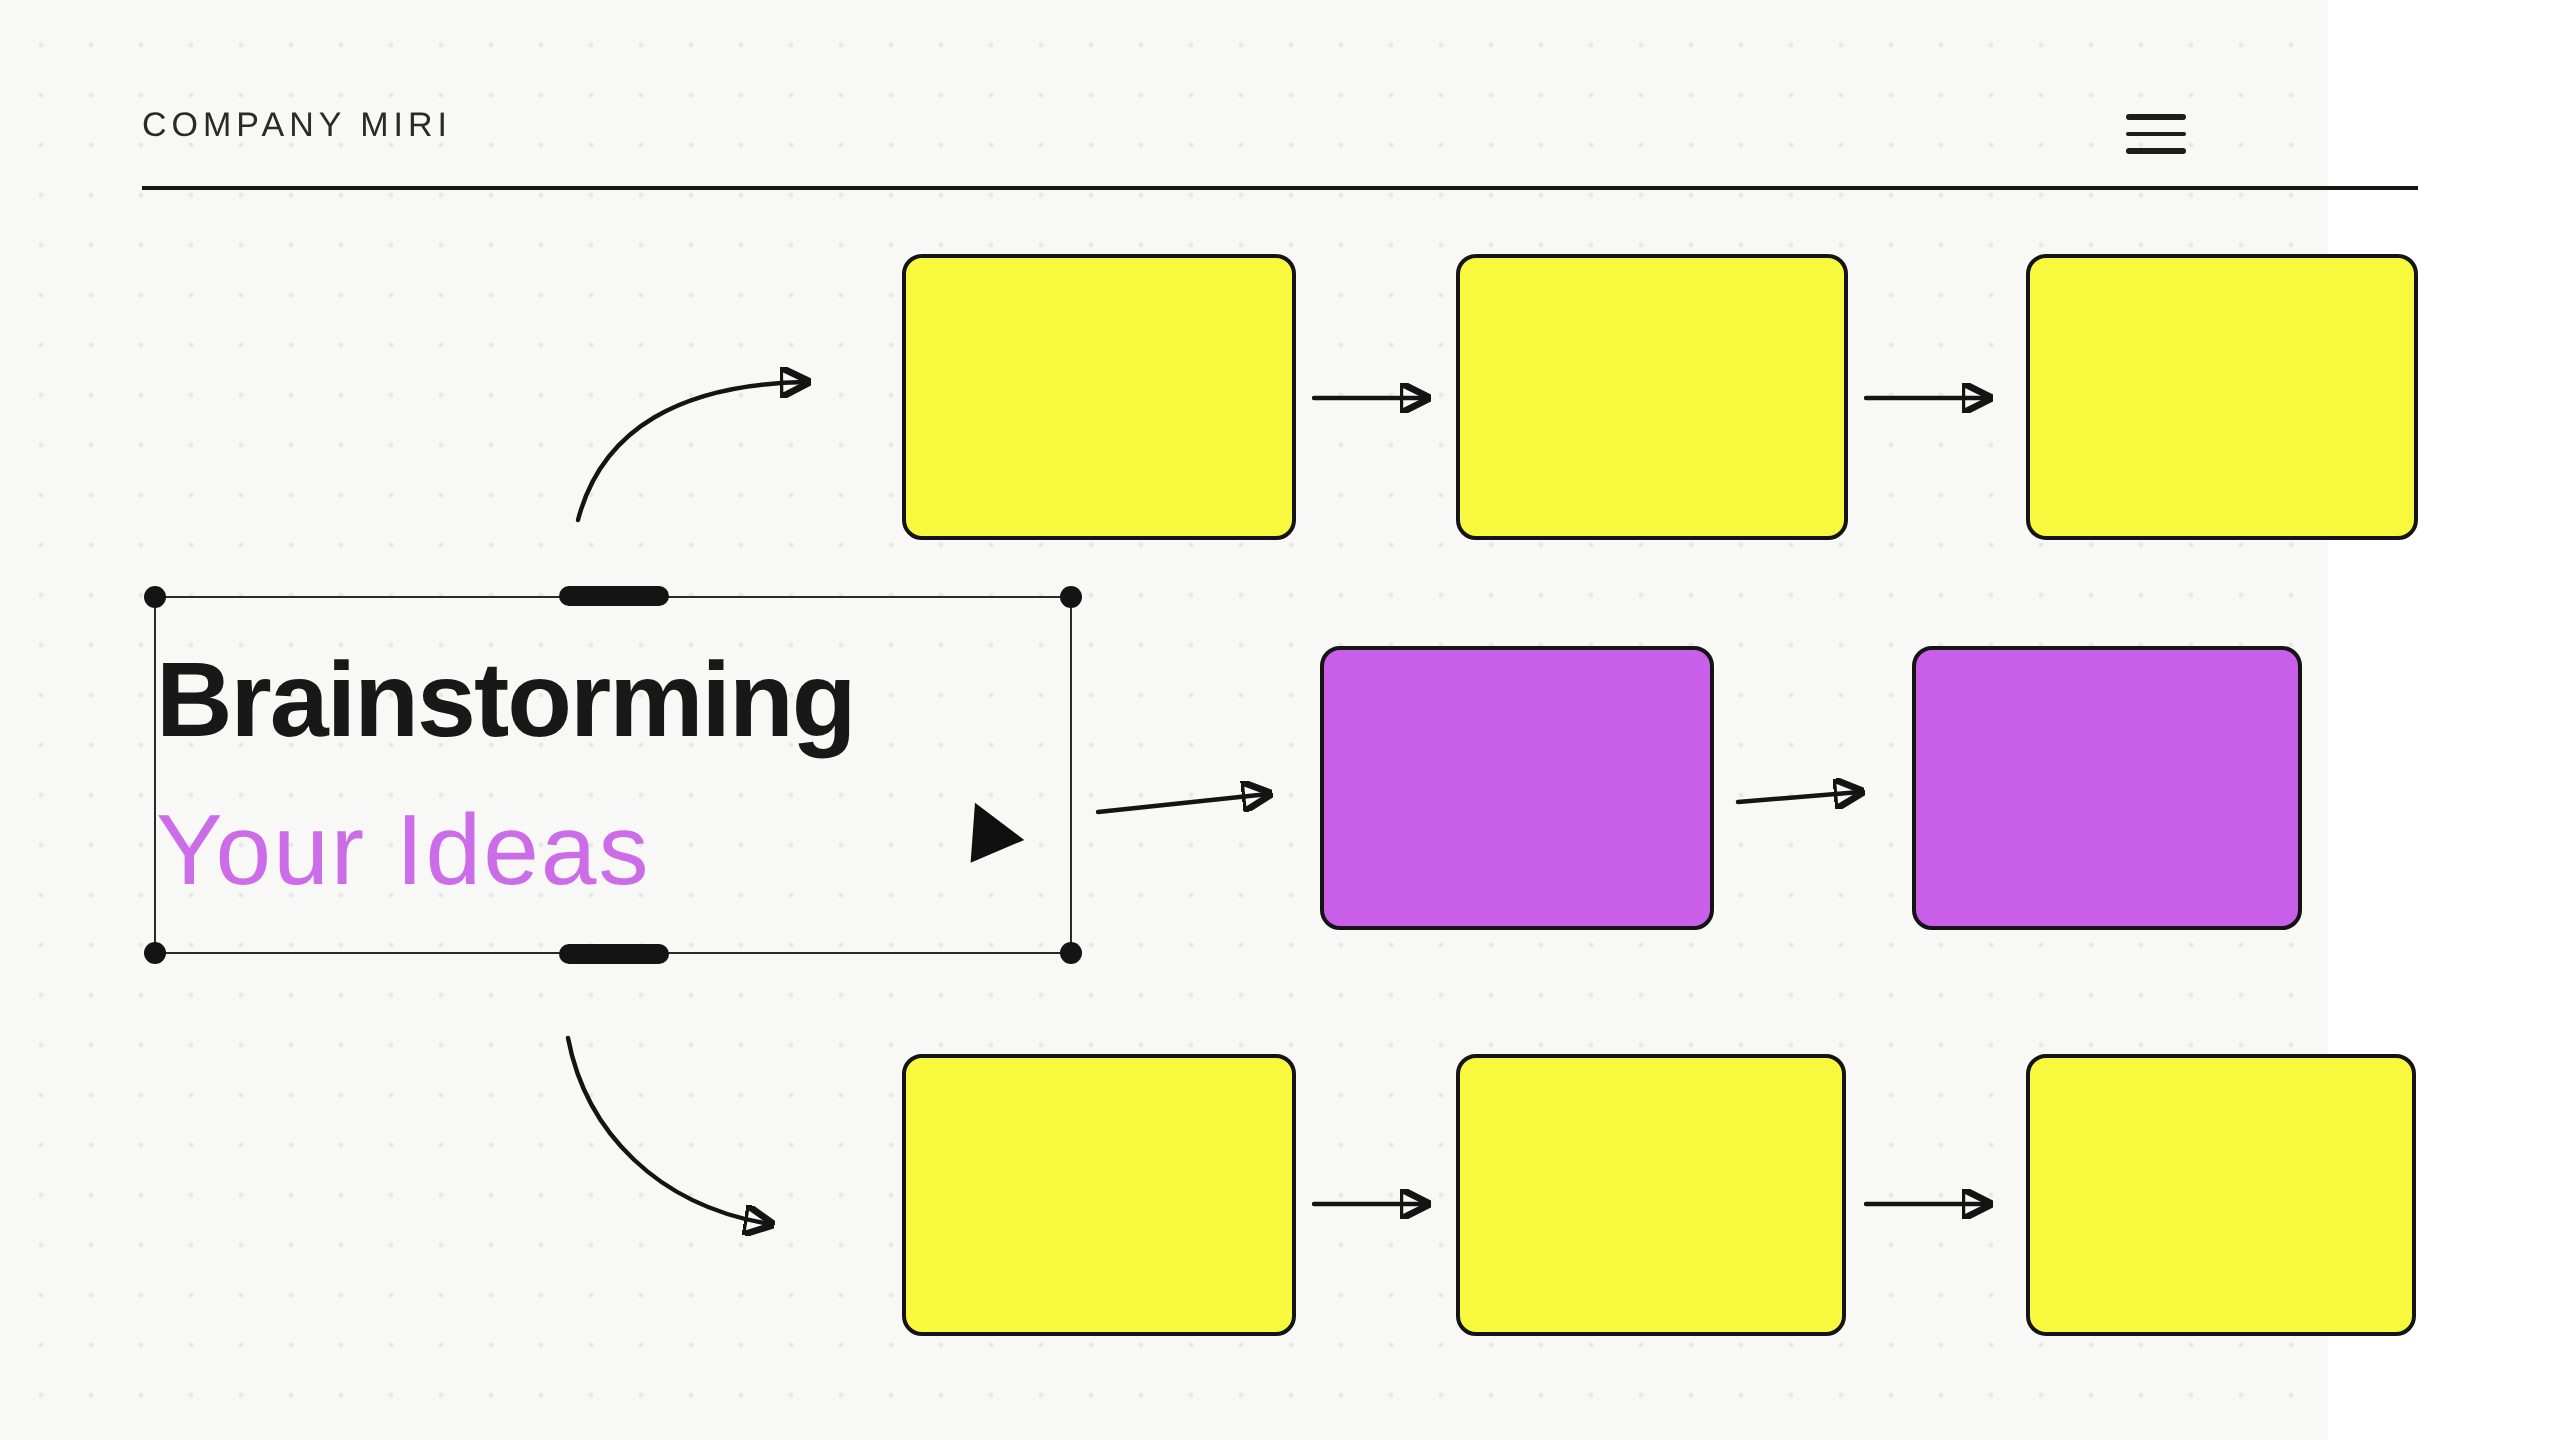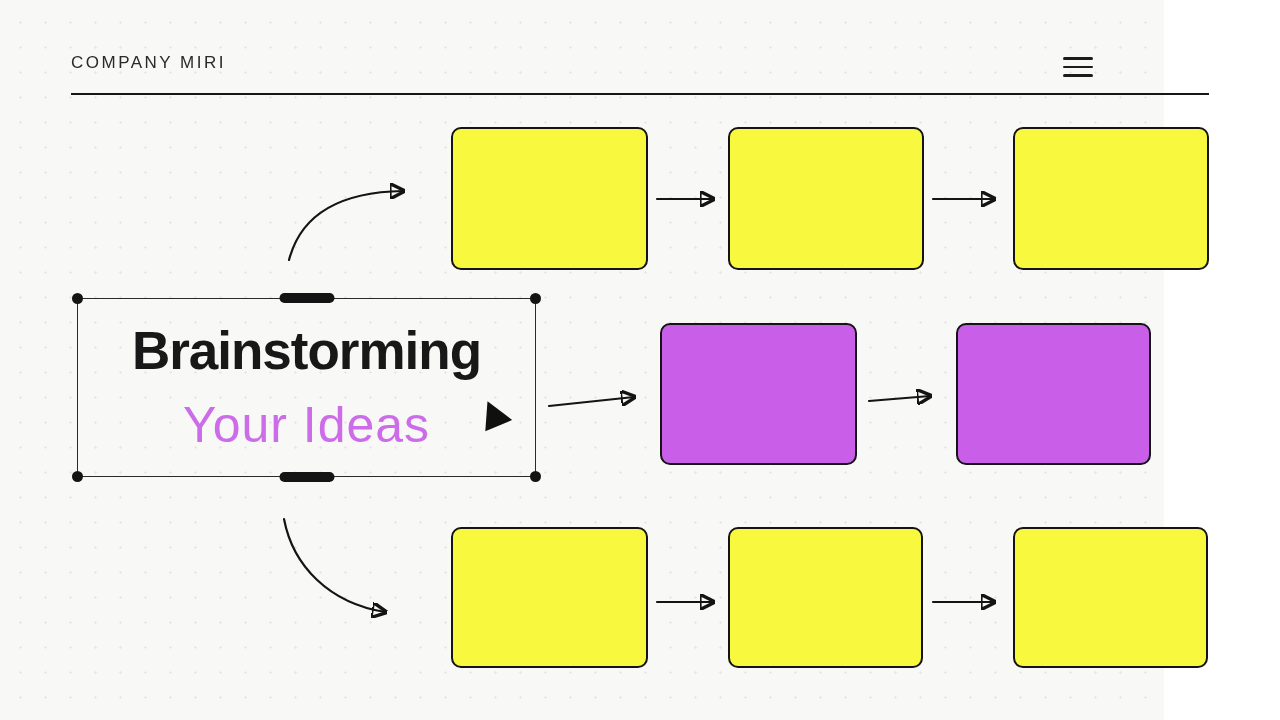--- a/index.html
+++ b/index.html
@@ -123,7 +123,6 @@
     position: absolute;
     left: 0; right: 0;
     top: 22px;
-    text-align: center;
     line-height: 60px;
   }
   .title-line1 {

